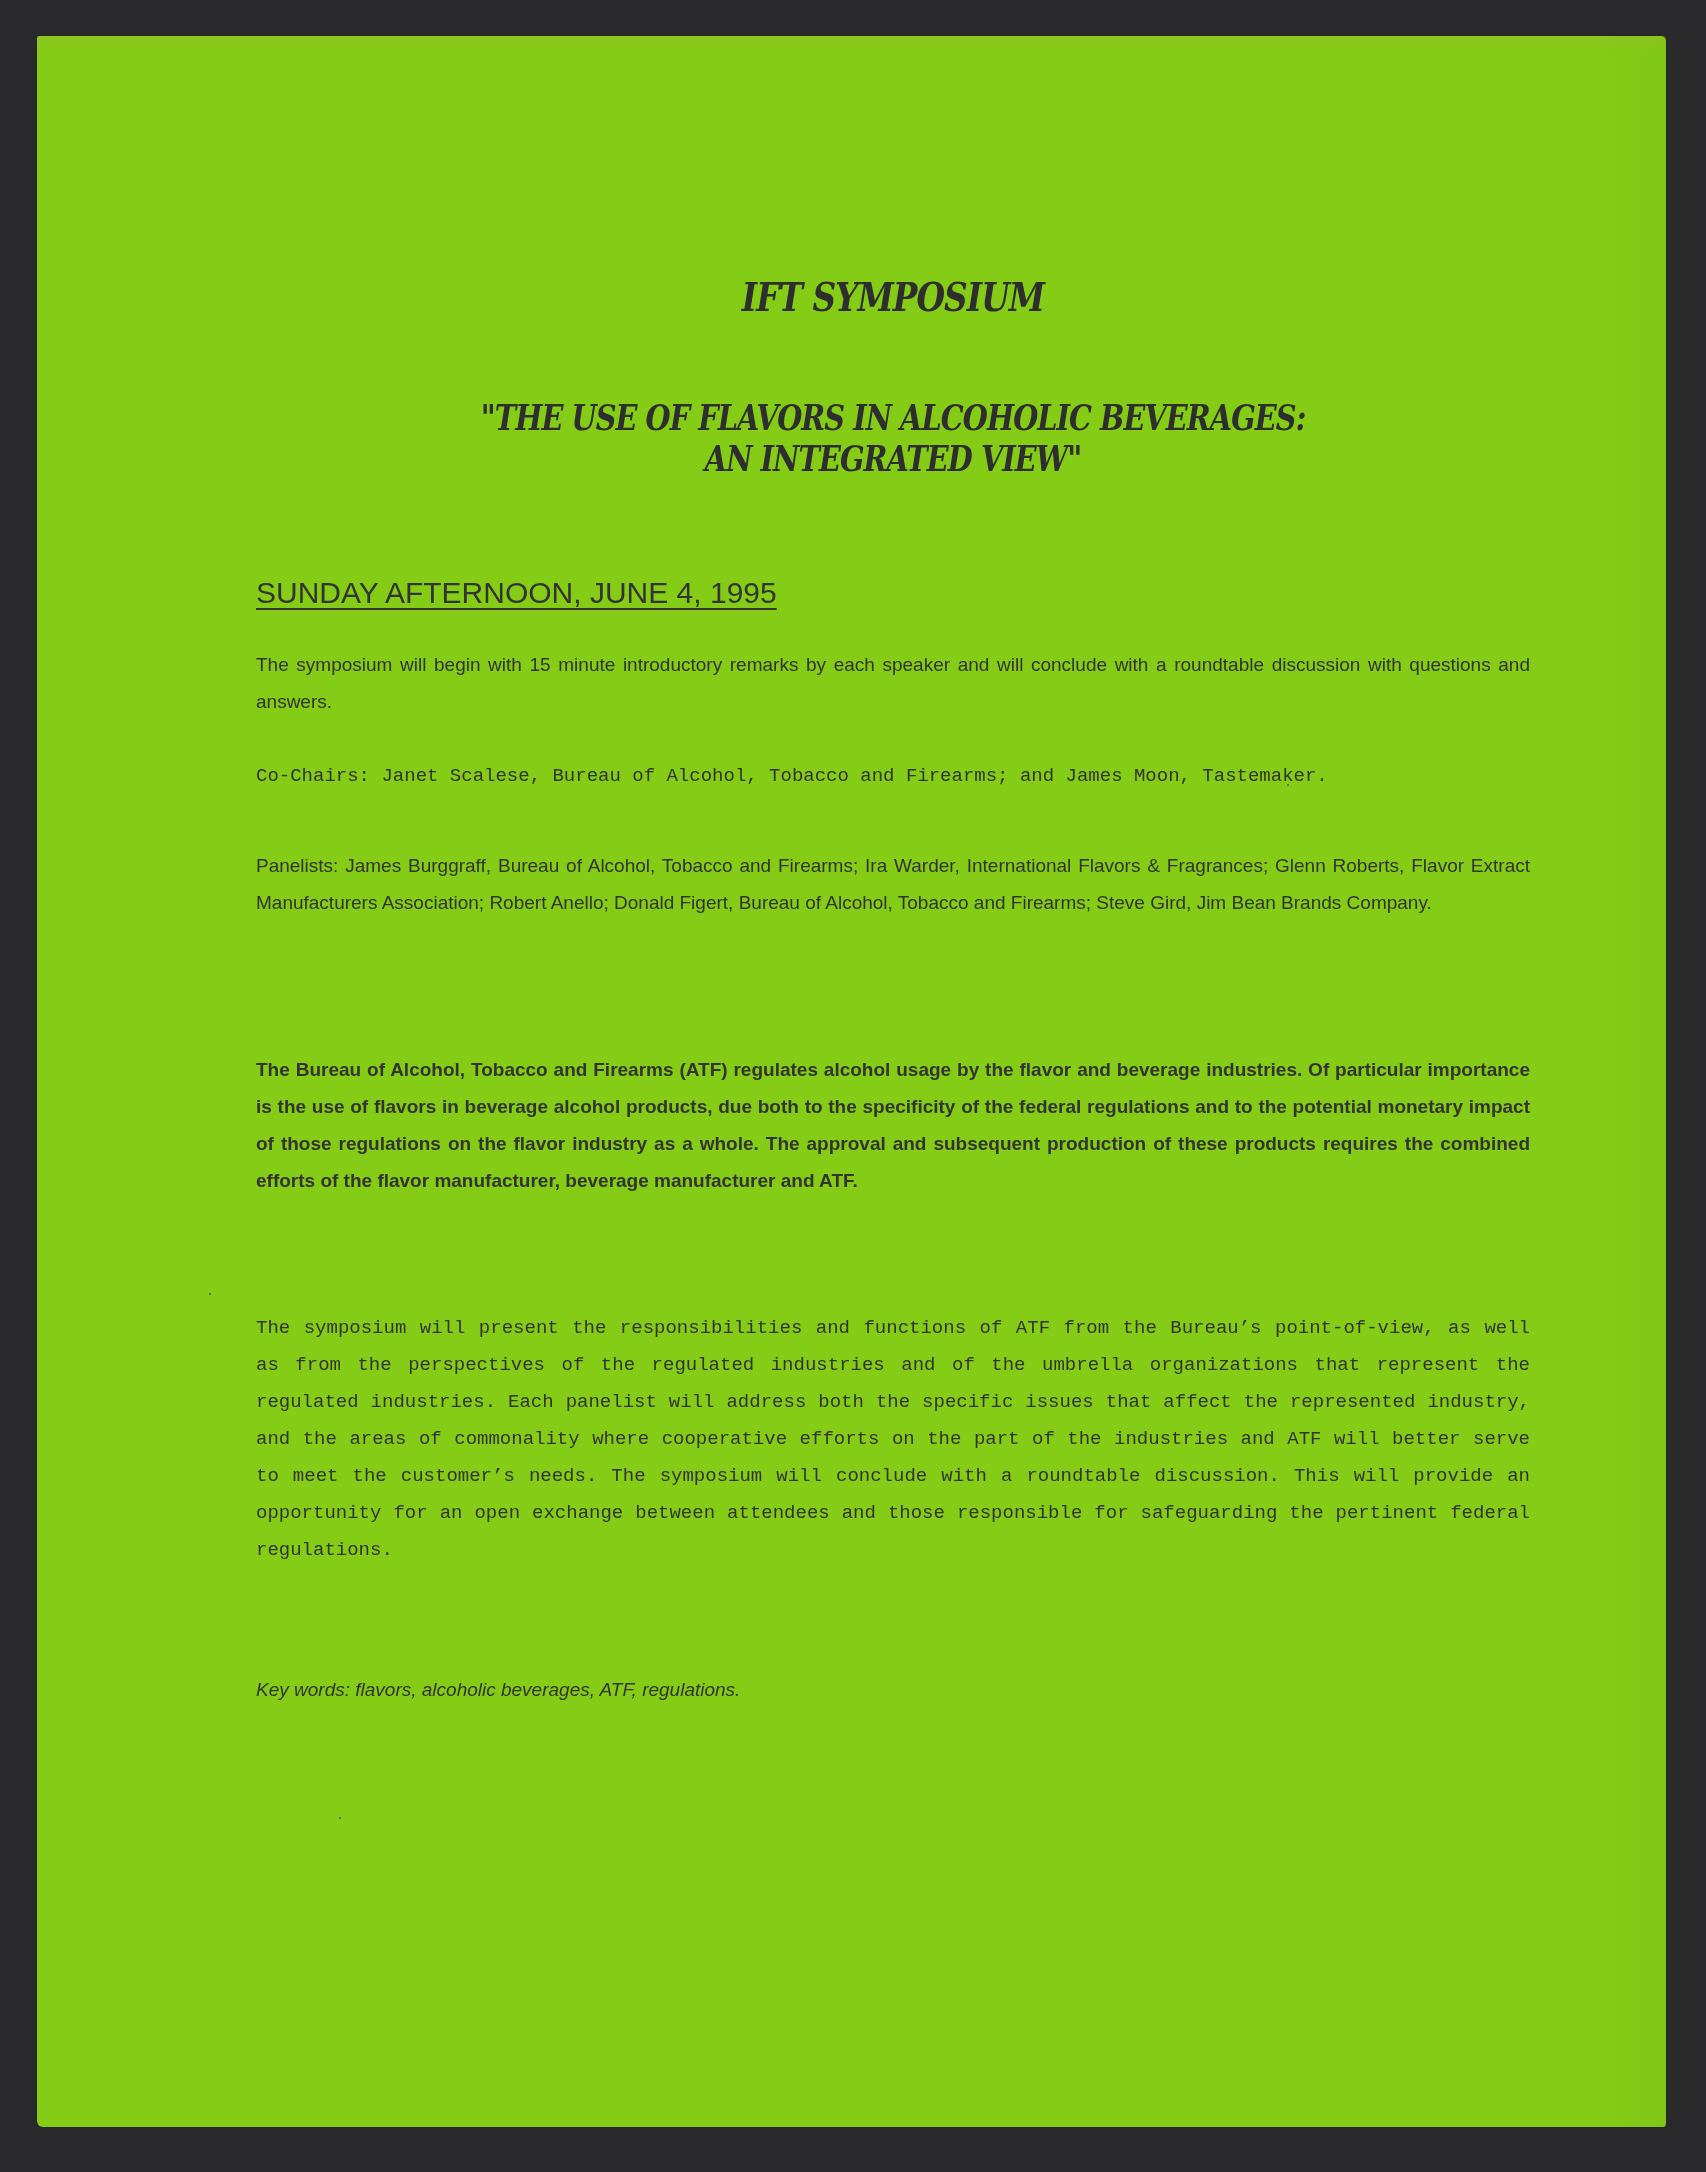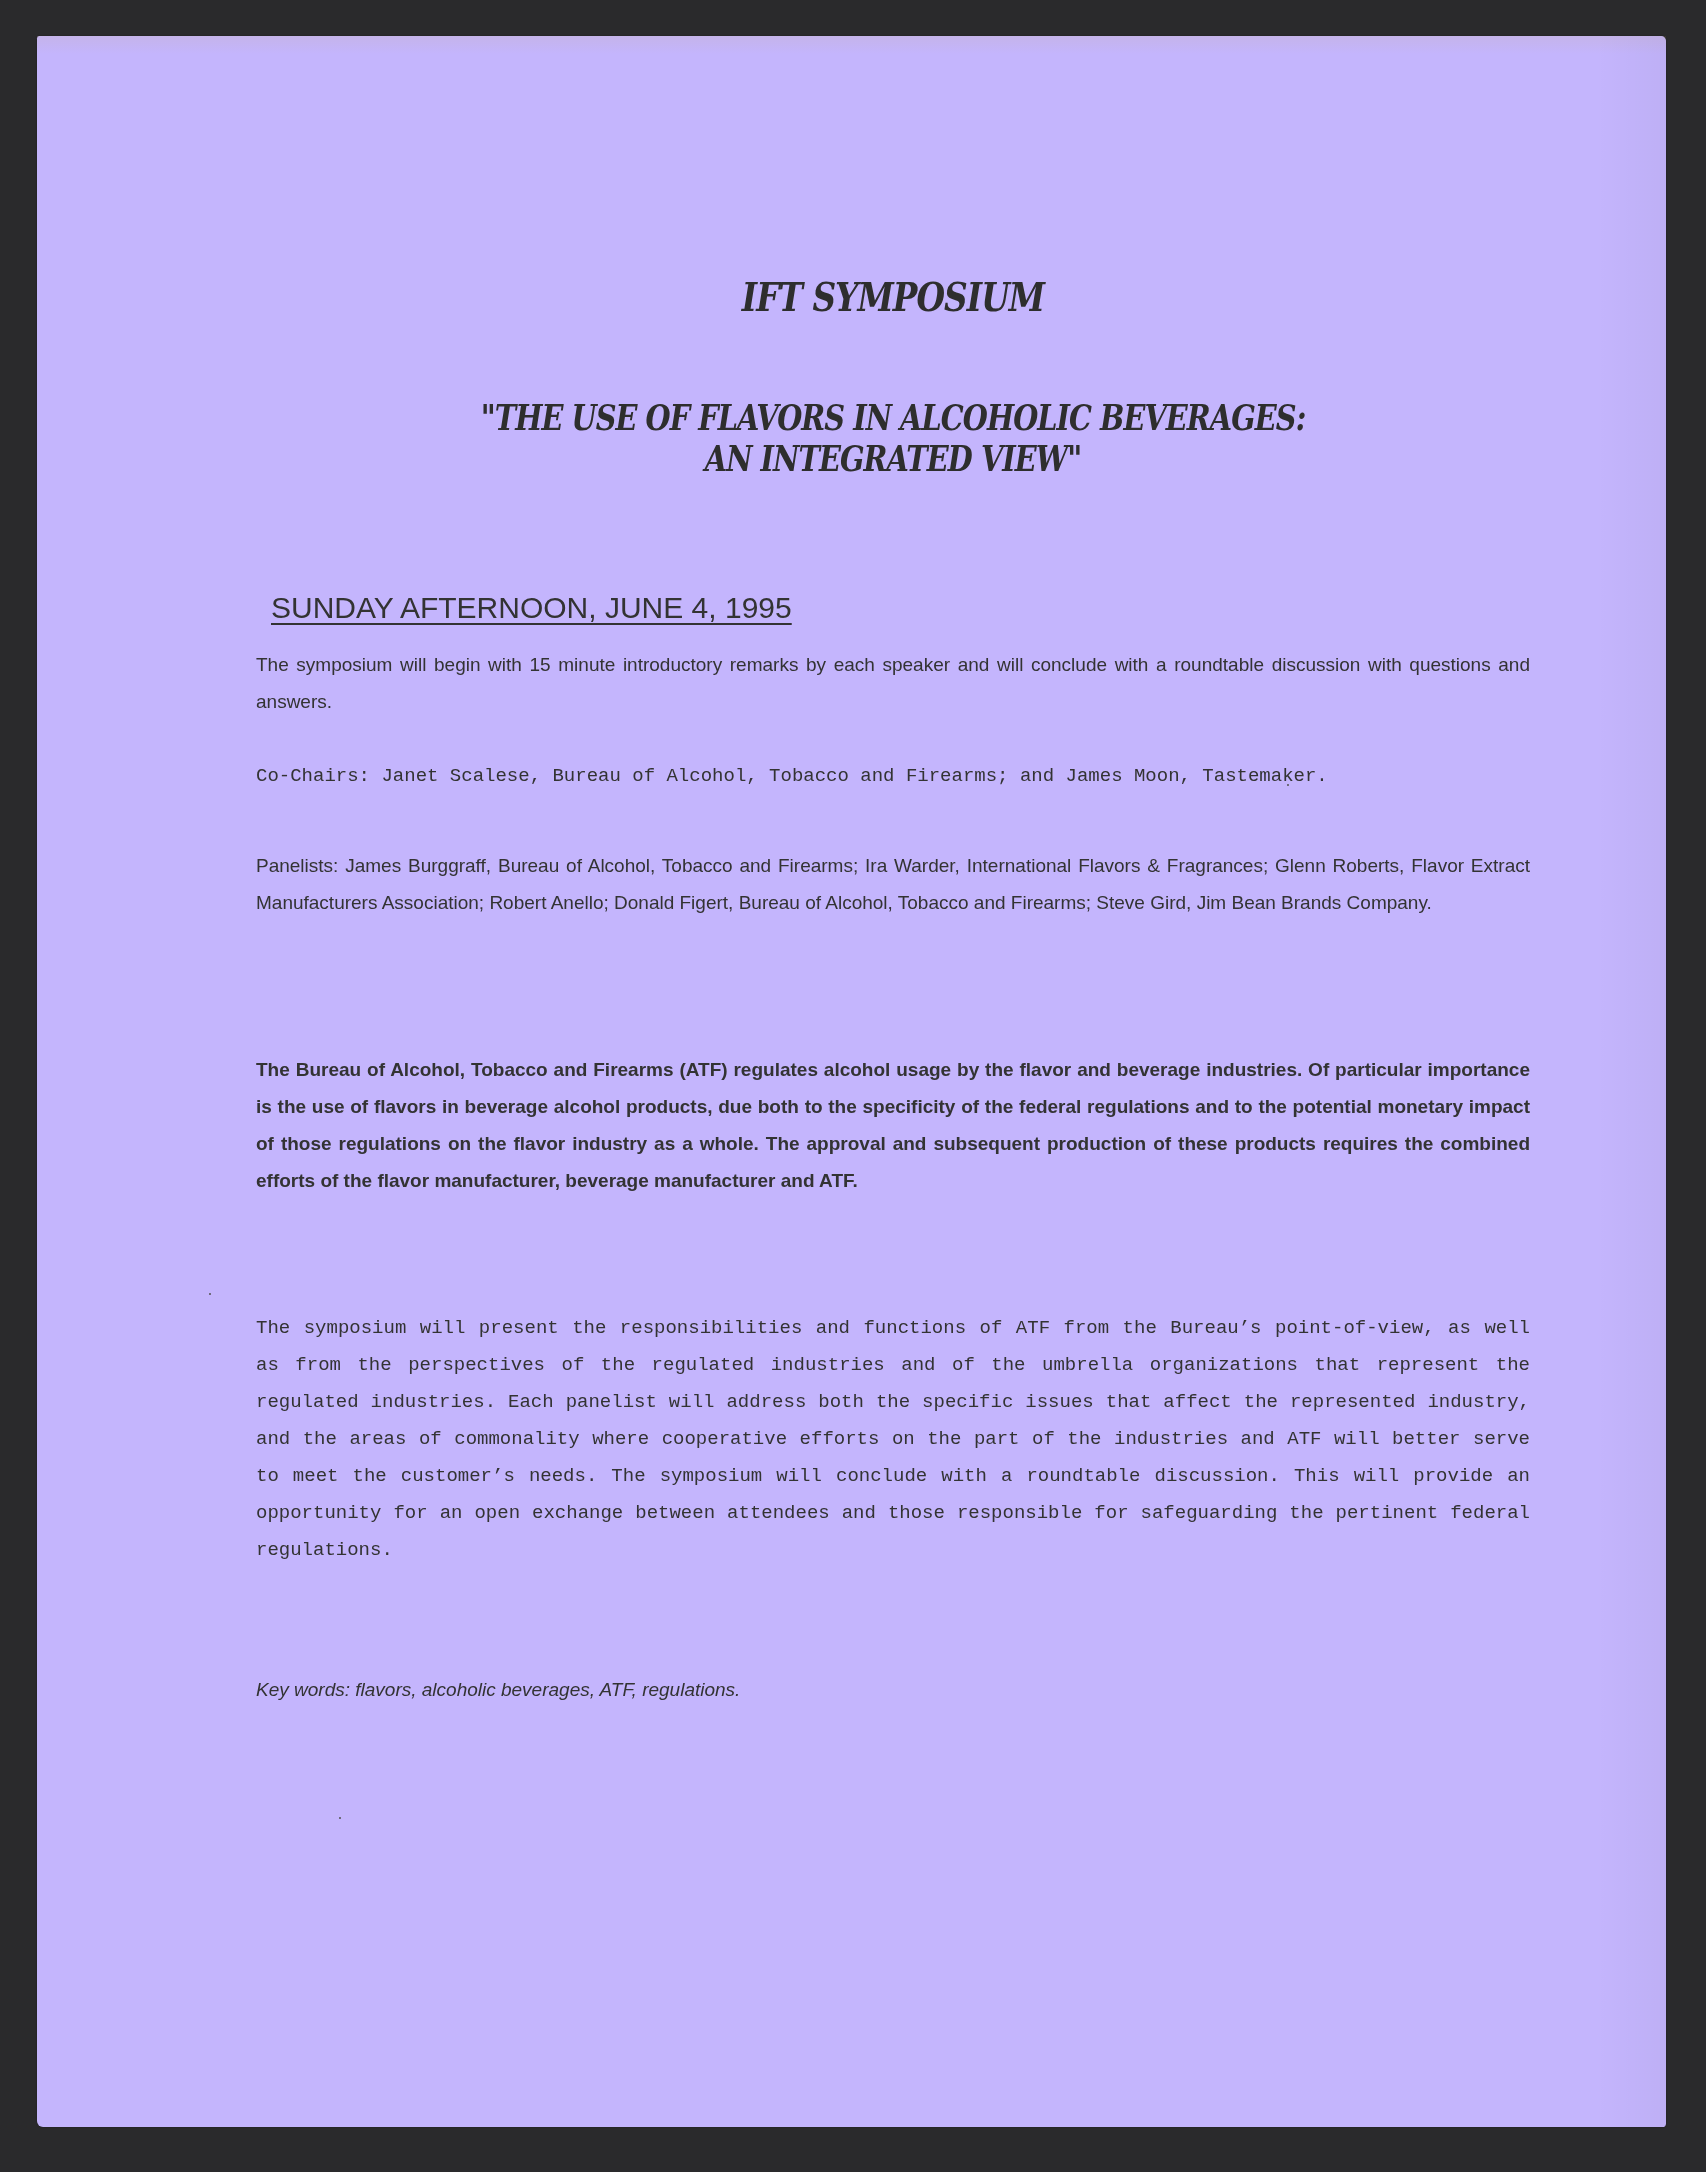--- a/index.html
+++ b/index.html
@@ -19,7 +19,7 @@
     top: 36px;
     width: 1629px;
     height: 2091px;
-    background: #c4b5fd;
+    background: #84cc16;
     border-radius: 2.4px 4.7px 3.6px 6px;
     box-shadow: 0 0 1.8px rgba(0,0,0,0.4);
   }

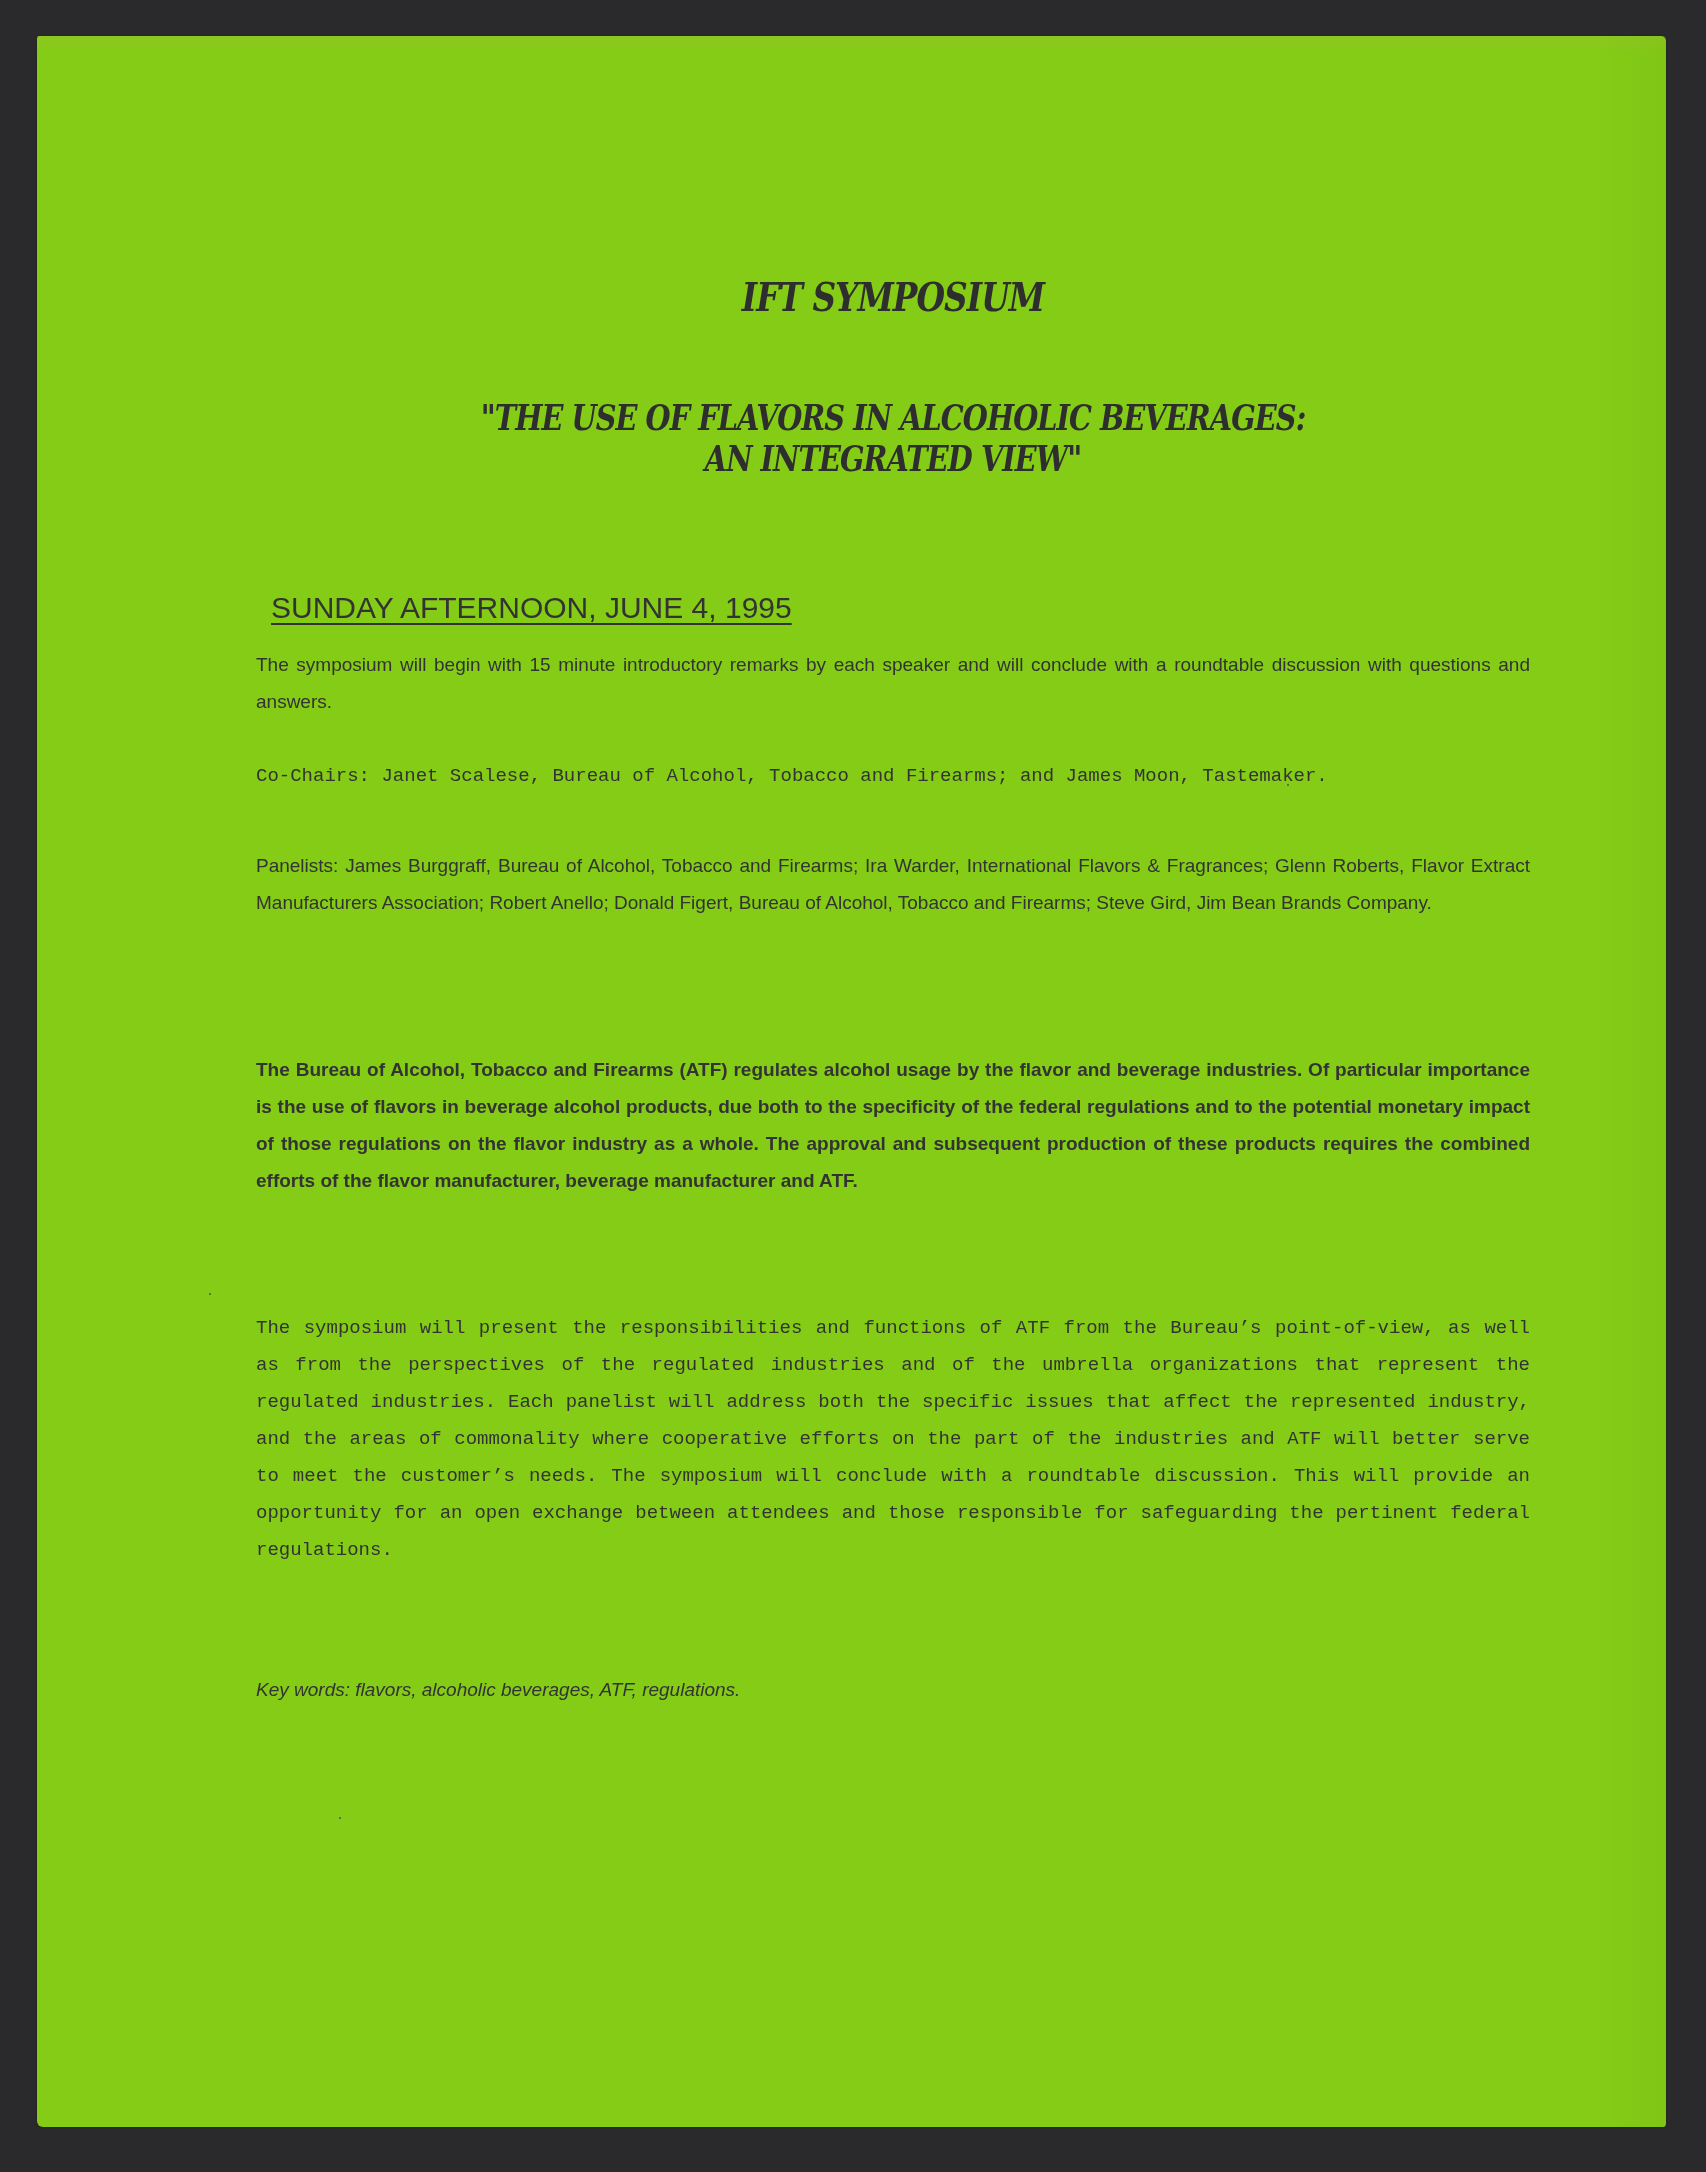--- a/index.html
+++ b/index.html
@@ -82,7 +82,7 @@
     text-decoration: underline;
     text-decoration-thickness: 2.4px;
     text-underline-offset: 4.7px;
-    margin: 15px;
+    margin: 0;
   }
   .para {
     position: absolute;

